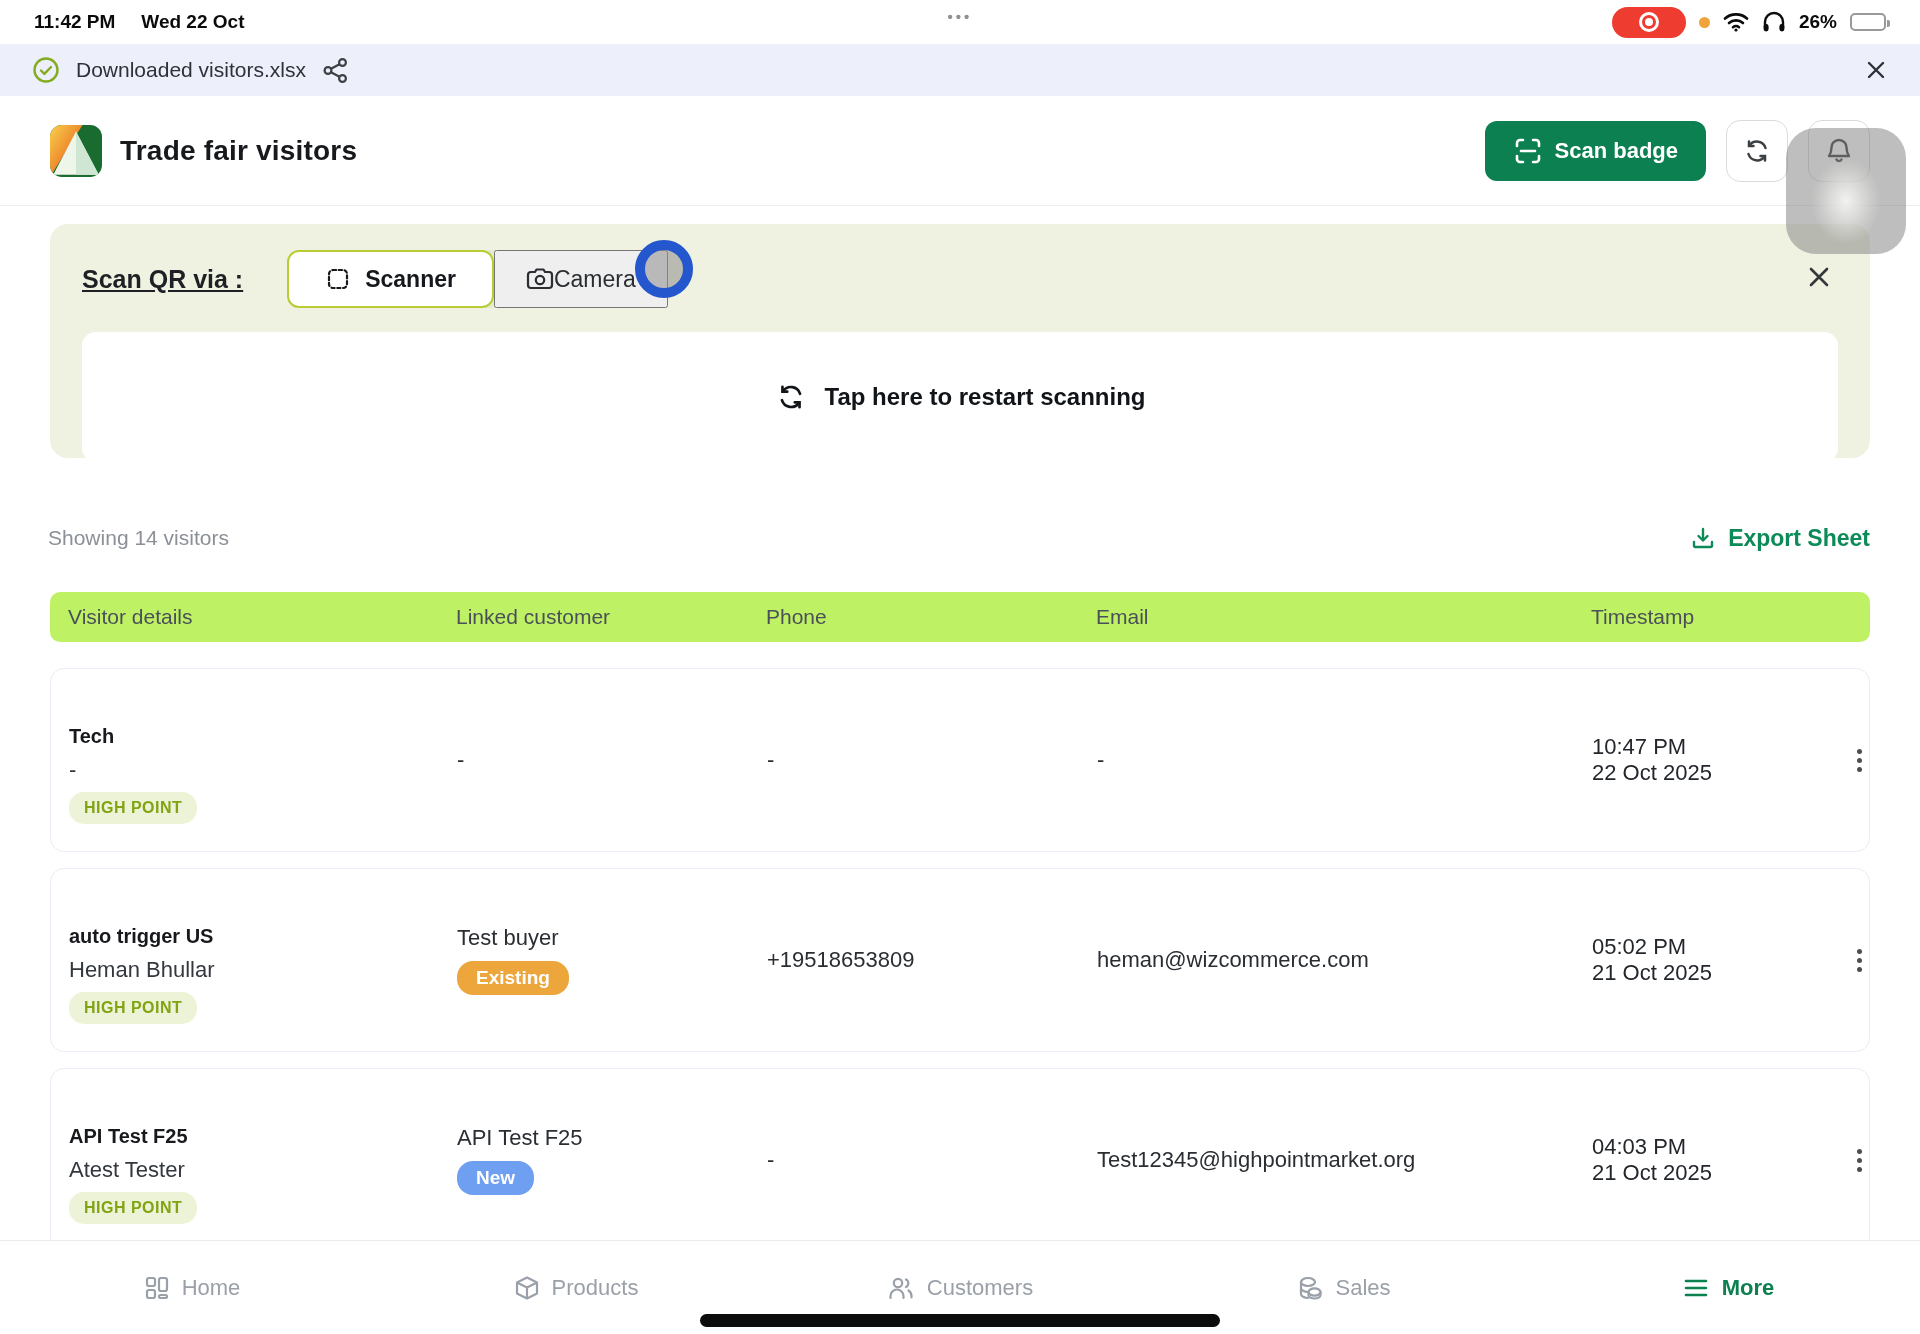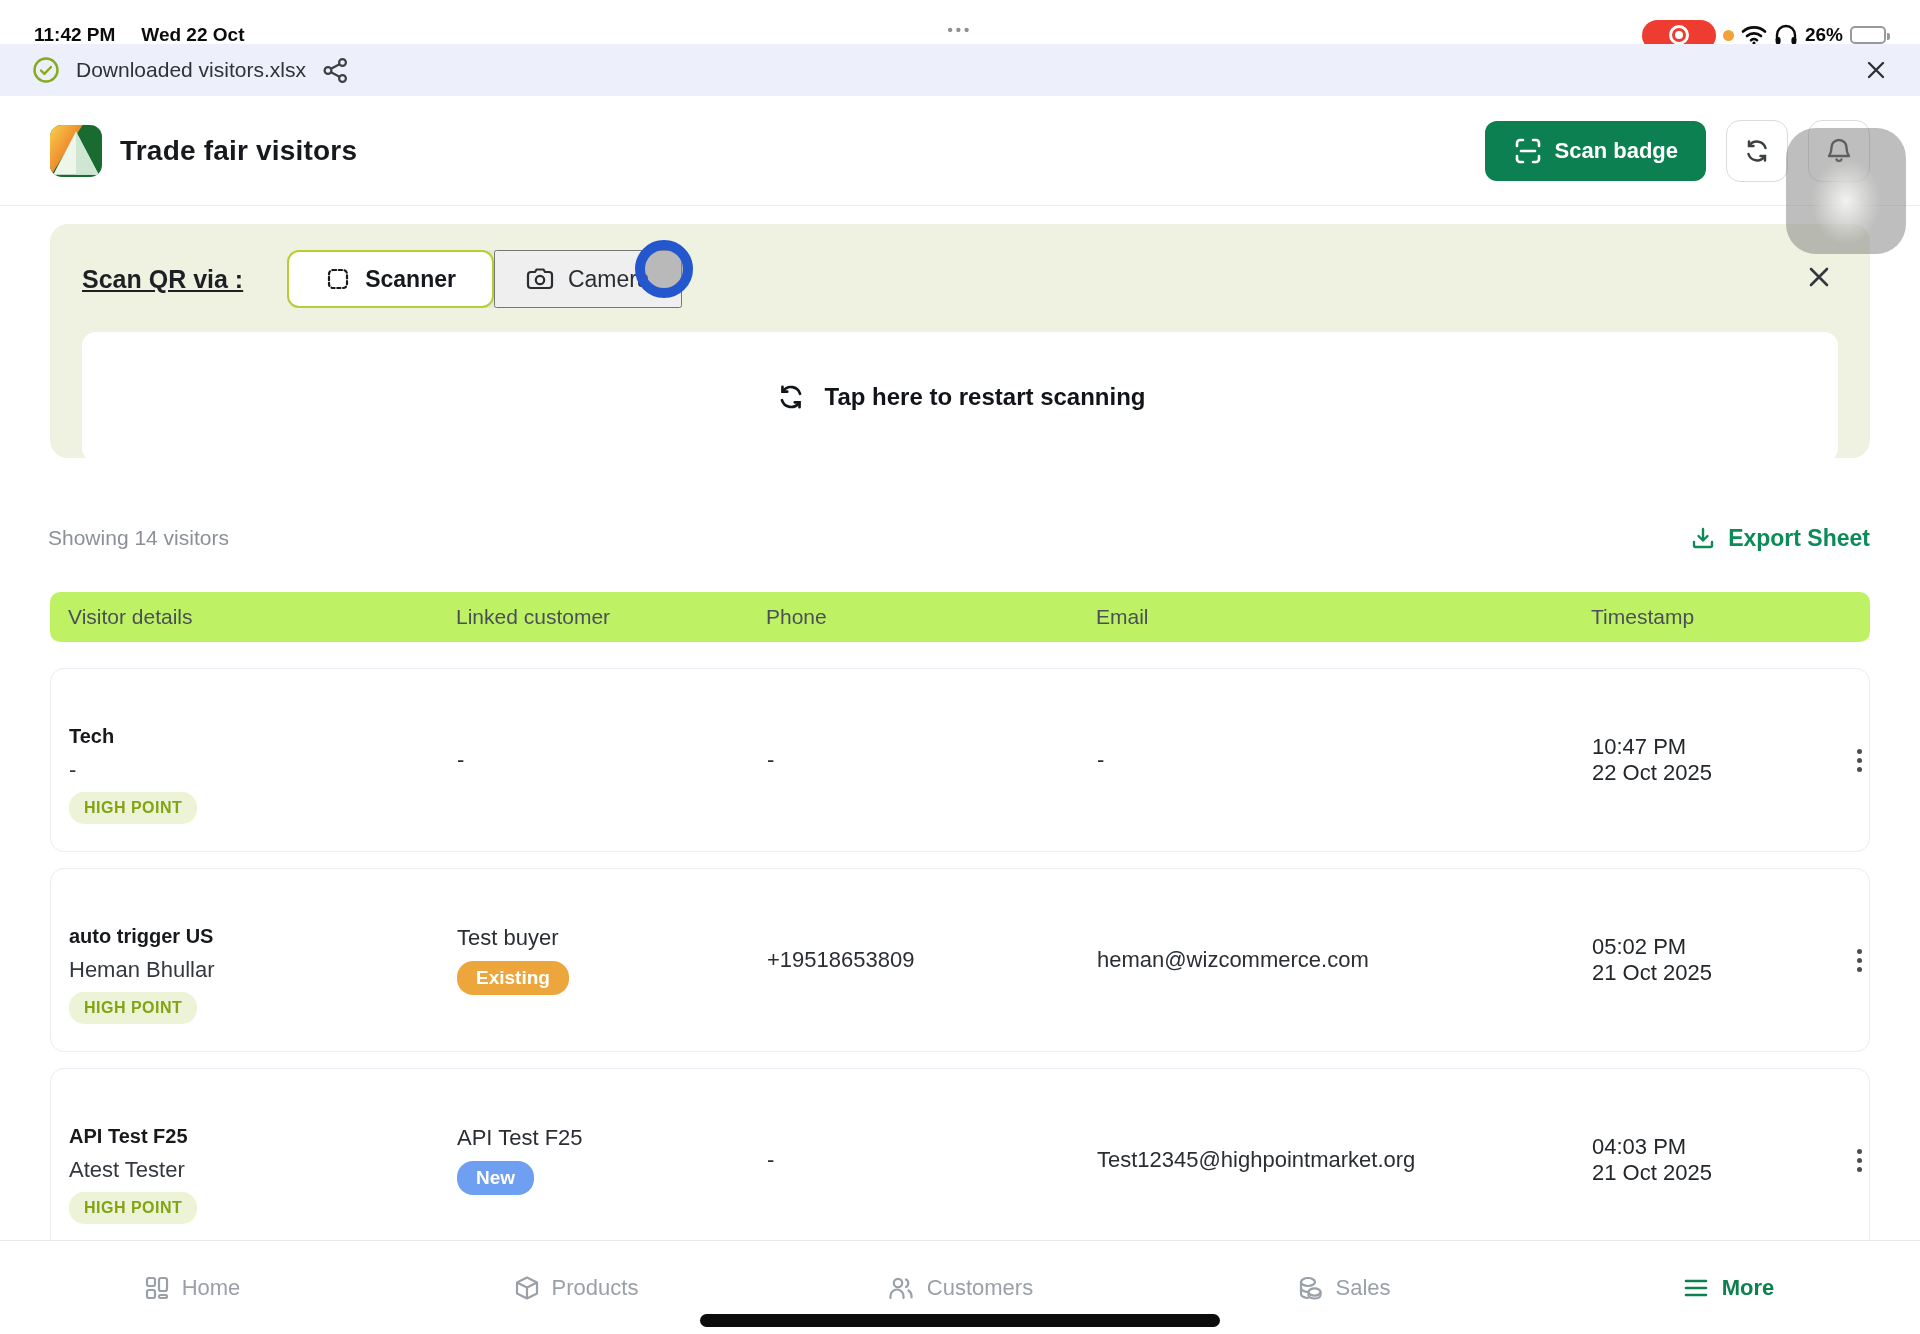--- a/index.html
+++ b/index.html
@@ -8,7 +8,7 @@
   .page { position:relative; width:1920px; height:1334px; background:#fff; overflow:hidden; }
 
   
-  .status-bar { position:absolute; top:13px; left:0; right:0; height:44px; display:flex; align-items:center; padding:0 34px; font-size:19px; font-weight:700; color:#0b0b0c; }
+  .status-bar { position:absolute; top:0; left:0; right:0; height:44px; display:flex; align-items:center; padding:0 34px; font-size:19px; font-weight:700; color:#0b0b0c; }
   .sb-left { display:flex; gap:26px; }
   .sb-center { position:absolute; left:50%; top:8px; transform:translateX(-50%); color:#8e9094; font-size:15px; letter-spacing:3px; font-weight:700; }
   .sb-right { margin-left:auto; display:flex; align-items:center; gap:7px; }

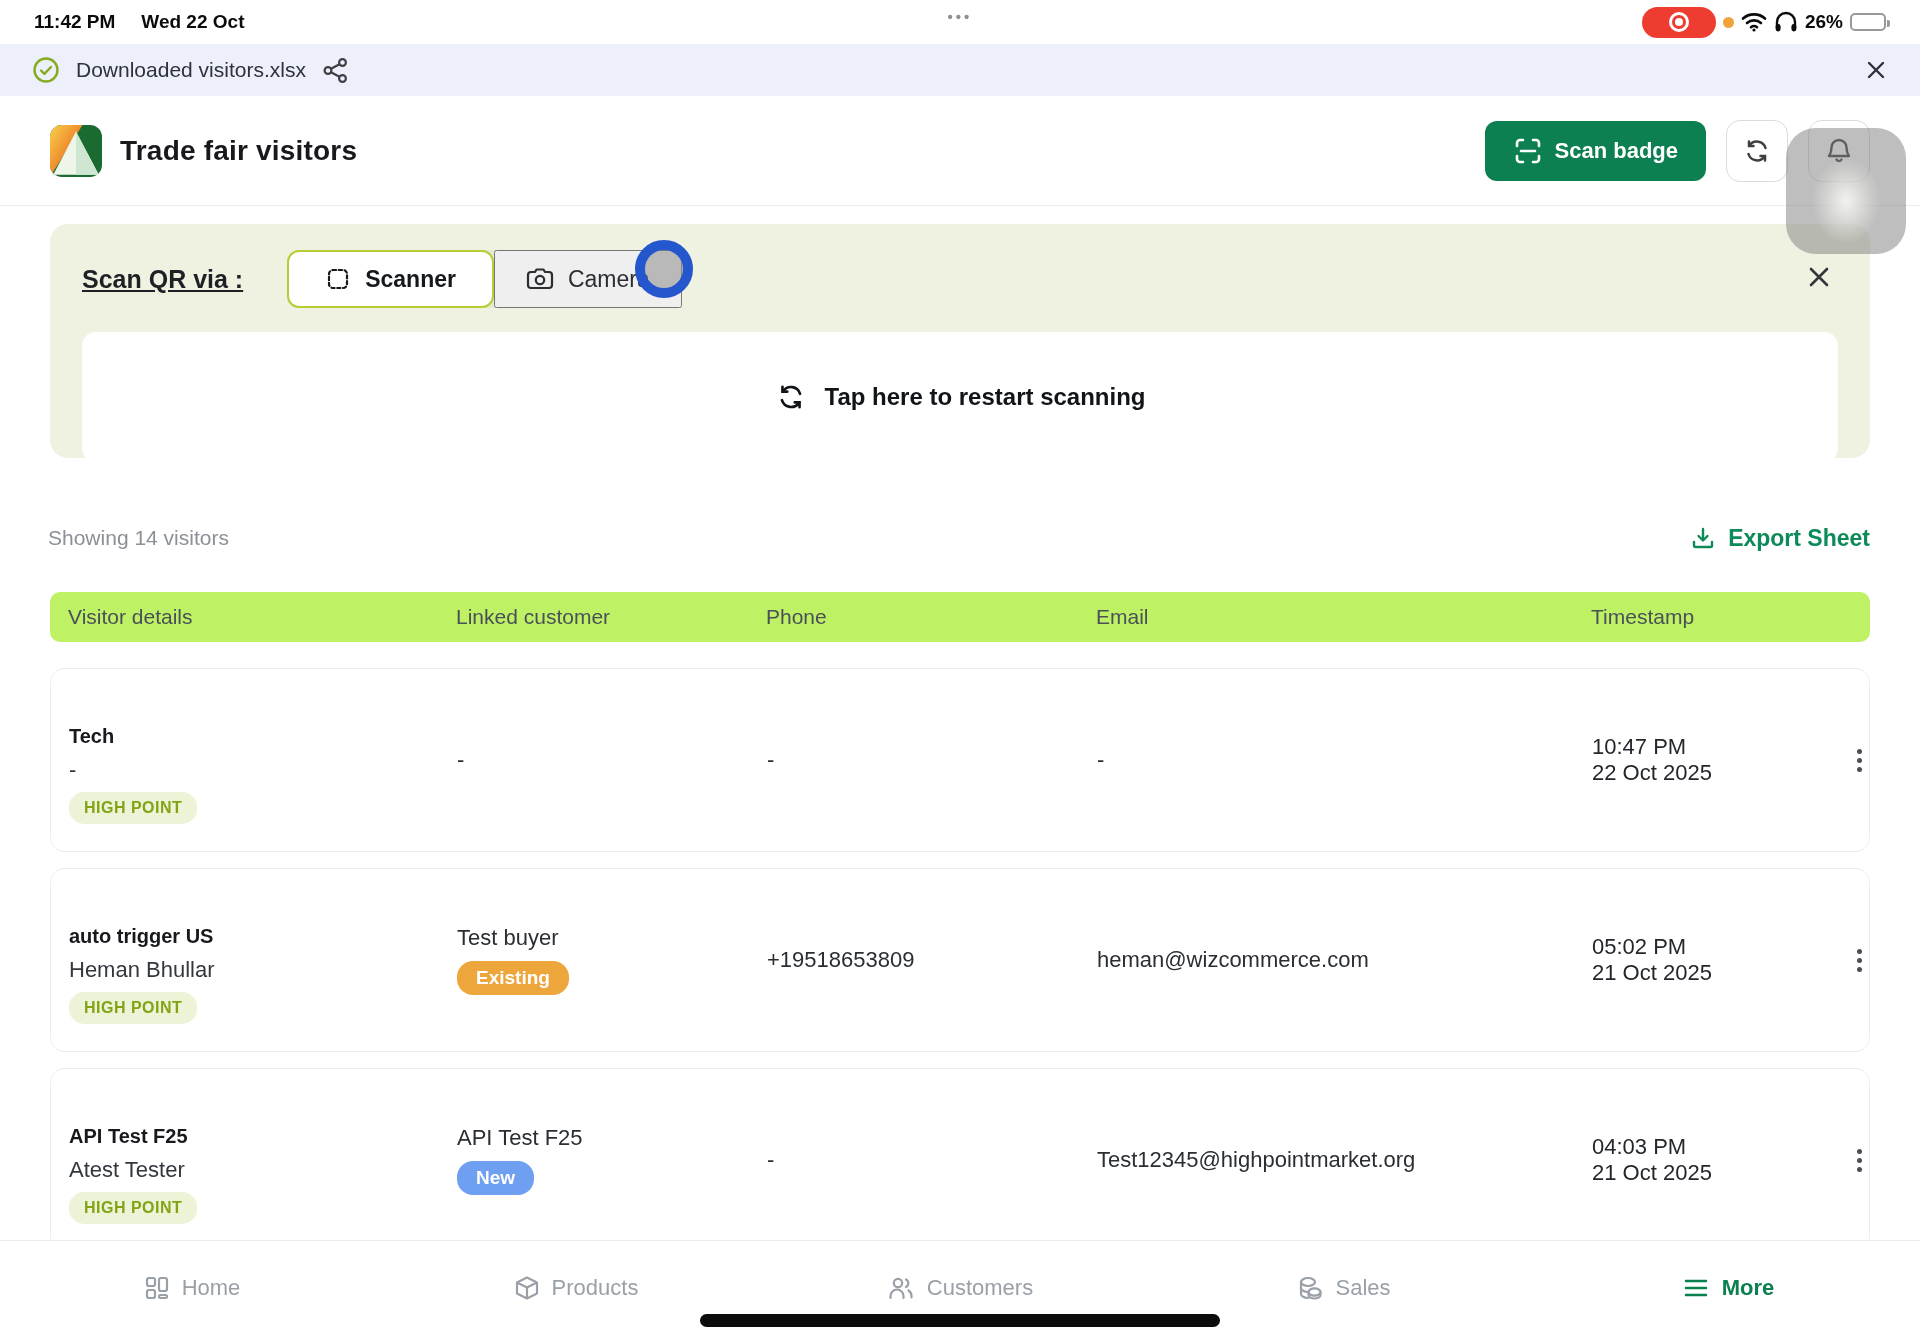--- a/index.html
+++ b/index.html
@@ -11,7 +11,7 @@
   .status-bar { position:absolute; top:0; left:0; right:0; height:44px; display:flex; align-items:center; padding:0 34px; font-size:19px; font-weight:700; color:#0b0b0c; }
   .sb-left { display:flex; gap:26px; }
   .sb-center { position:absolute; left:50%; top:8px; transform:translateX(-50%); color:#8e9094; font-size:15px; letter-spacing:3px; font-weight:700; }
-  .sb-right { margin-left:auto; display:flex; align-items:center; gap:7px; }
+  .sb-right { margin-left:auto; display:flex; align-items:center; gap:13px; }
   .record-pill { width:74px; height:31px; border-radius:16px; background:#ee3c31; display:flex; align-items:center; justify-content:center; }
   .record-pill .ring { width:20px; height:20px; border:3px solid #fff; border-radius:50%; display:flex; align-items:center; justify-content:center; }
   .record-pill .ring i { width:8px; height:8px; background:#fff; border-radius:50%; }

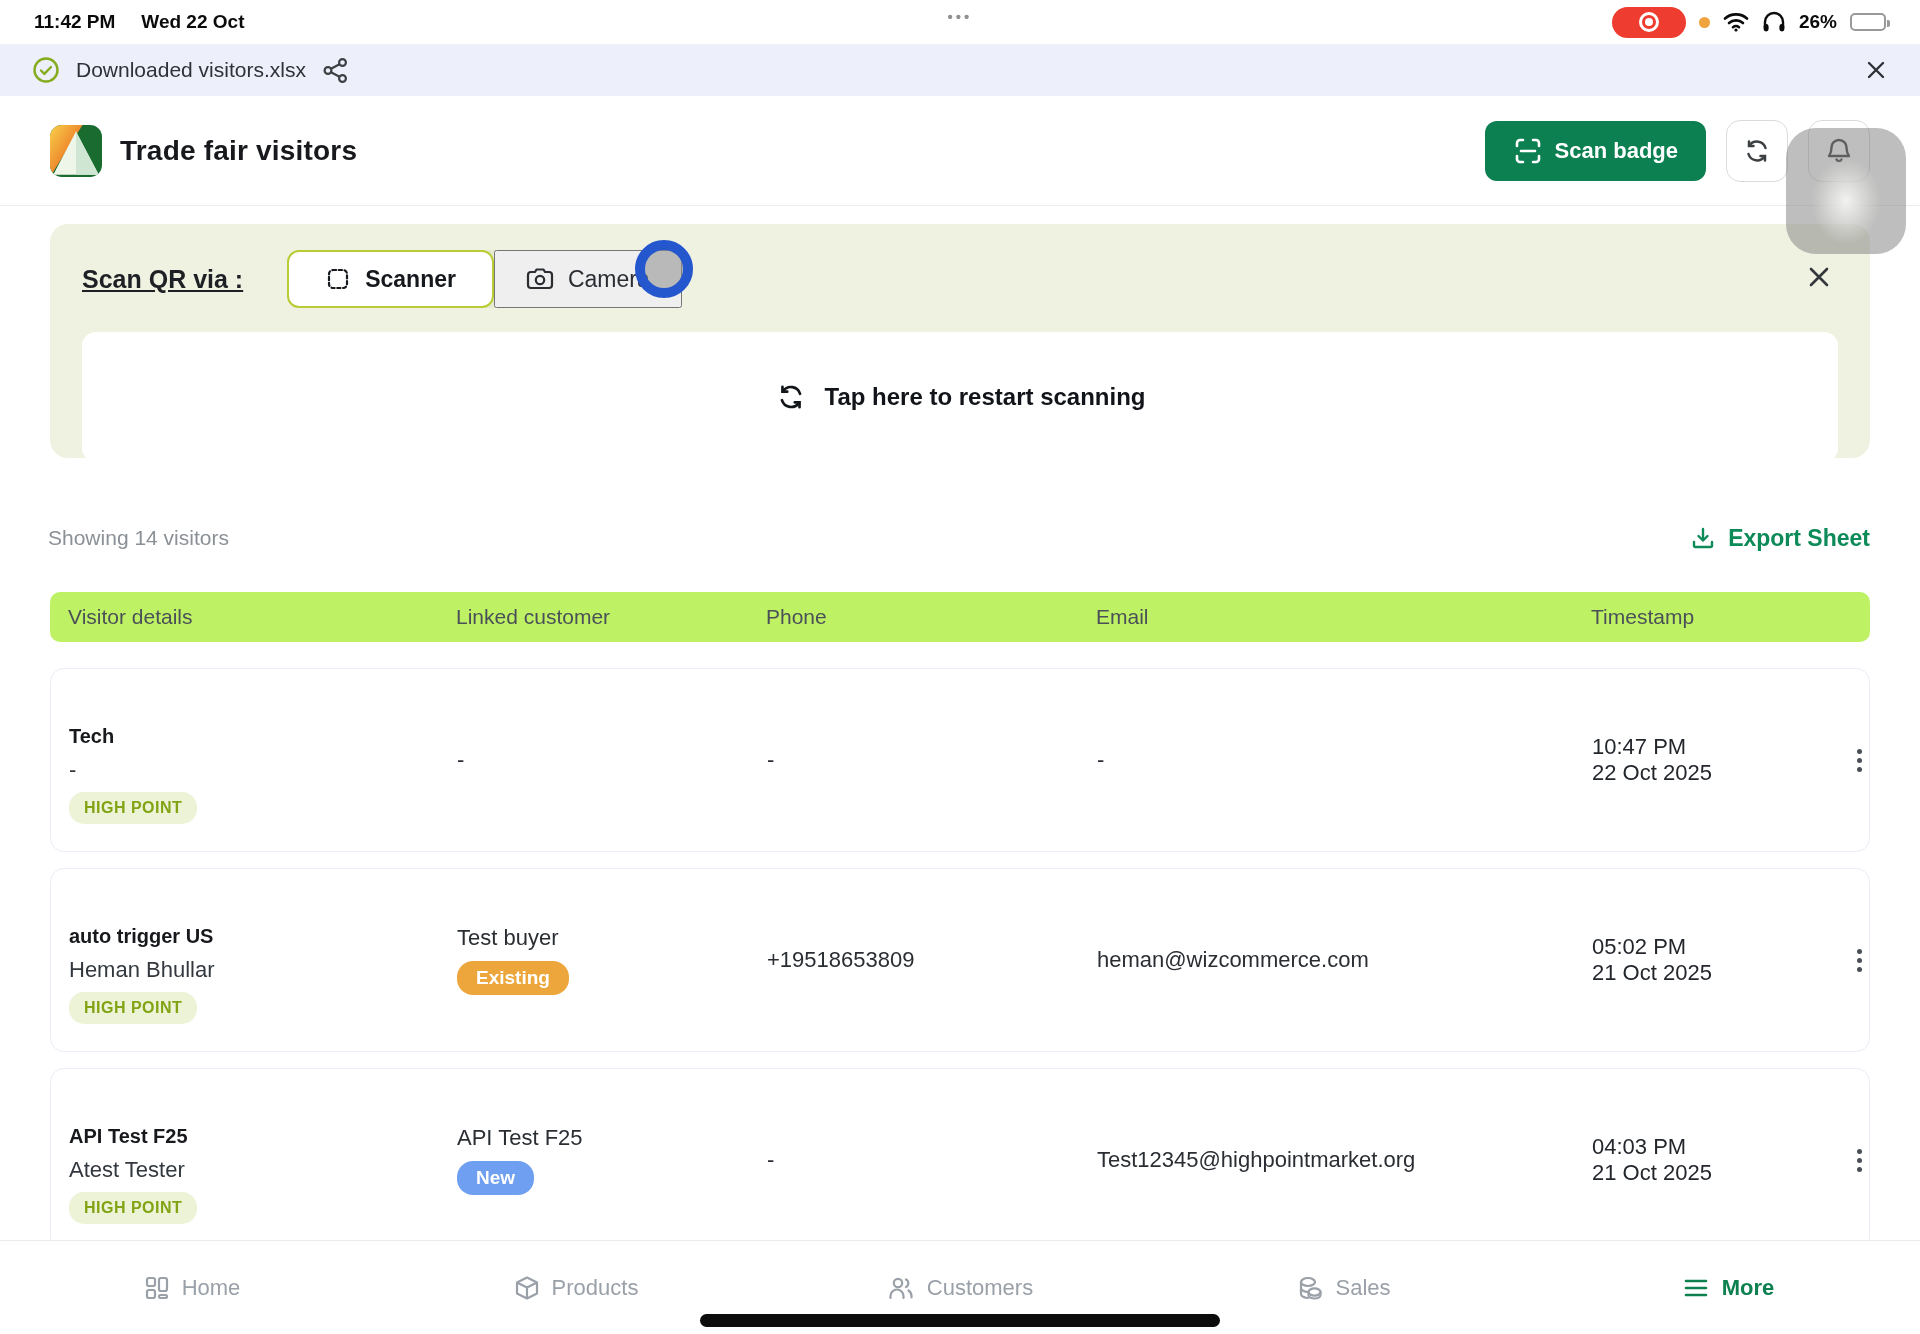--- a/index.html
+++ b/index.html
@@ -43,7 +43,7 @@
   .scan-label { font-size:25px; font-weight:700; color:#1d2024; margin-right:44px;text-decoration:underline; }
   .segmented { display:flex; align-items:stretch; background:#e5ebd2; border-radius:12px; height:58px; }
   .seg-scanner { display:flex; align-items:center; gap:14px; background:#fff; border:2px solid #b9cc33; border-radius:12px; padding:0 36px; font-size:23px; font-weight:700; color:#15181c; cursor:pointer; }
-  .seg-camera { display:flex; align-items:center; gap:14px; padding:0 30px; font-size:23px; color:#2a2e33; cursor:pointer; }
+  .seg-camera { display:flex; align-items:center; padding:0 30px; font-size:23px; color:#2a2e33; cursor:pointer; }
   .touch-ring { position:absolute; left:553px; top:-8px; width:58px; height:58px; border-radius:50%; border:10px solid #2456cd; background:rgba(140,140,140,.55); z-index:30; pointer-events:none; }
   .panel-close { position:absolute; right:4px; top:14px; background:none; border:none; cursor:pointer; display:flex; }
   .restart-box { margin-top:22px; height:130px; background:#fff; border-radius:14px; display:flex; align-items:center; justify-content:center; gap:18px; cursor:pointer; }

